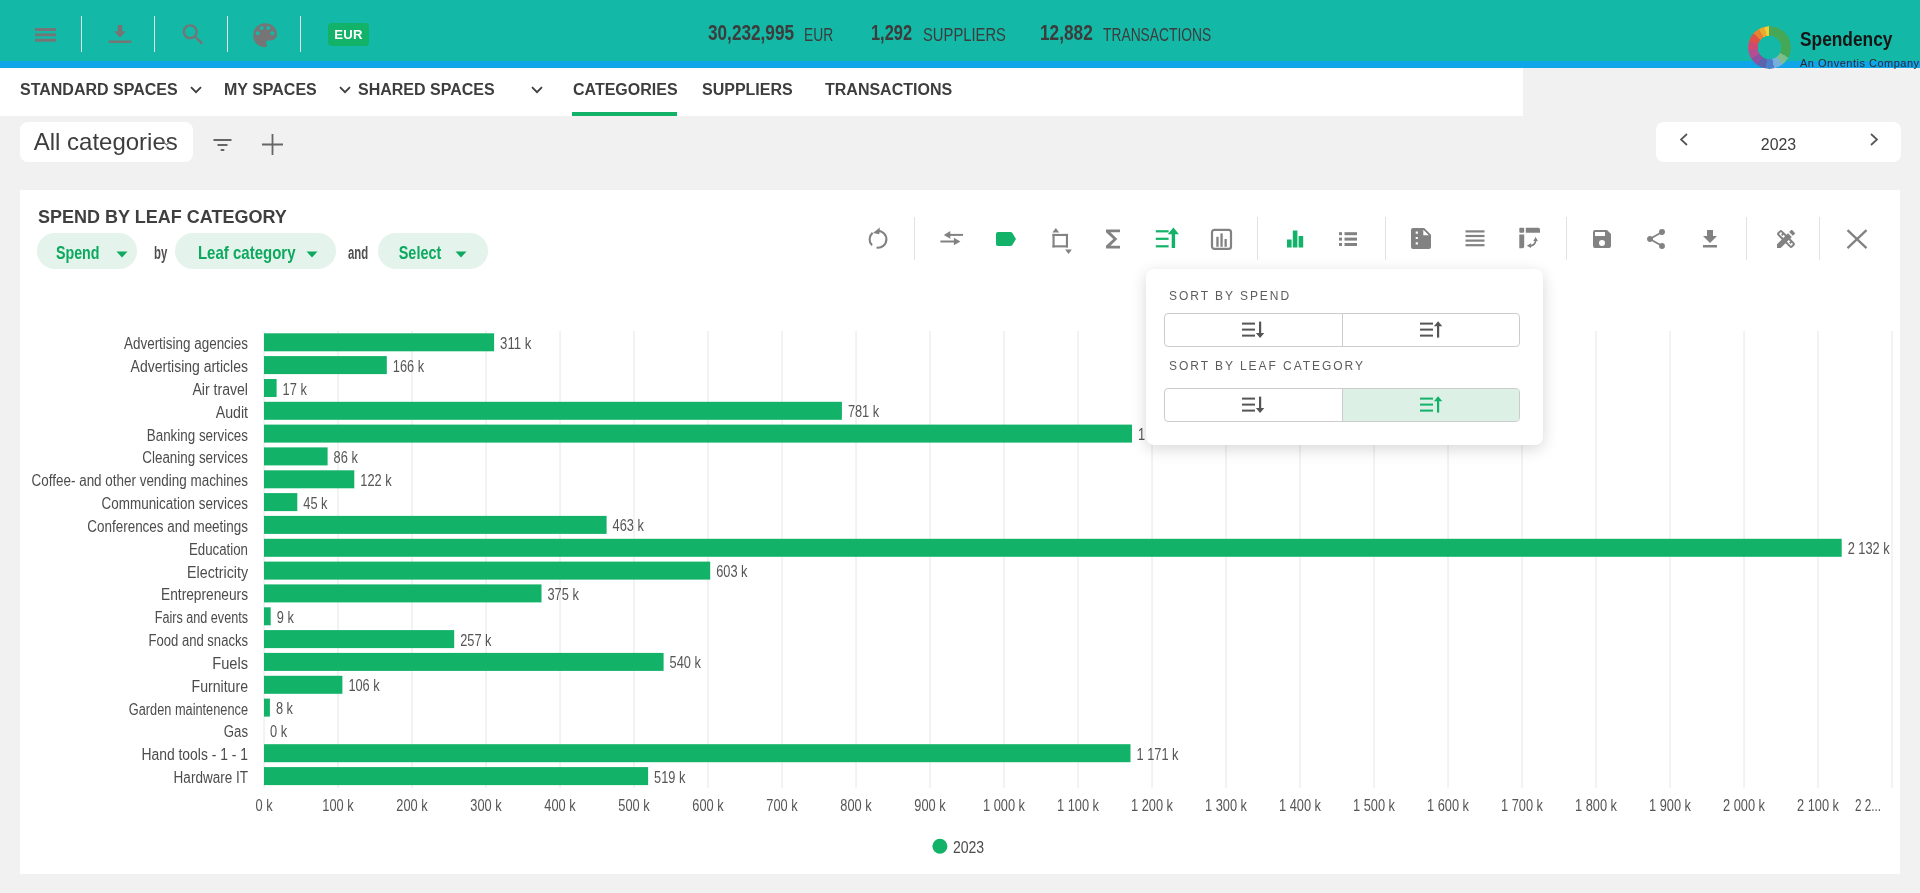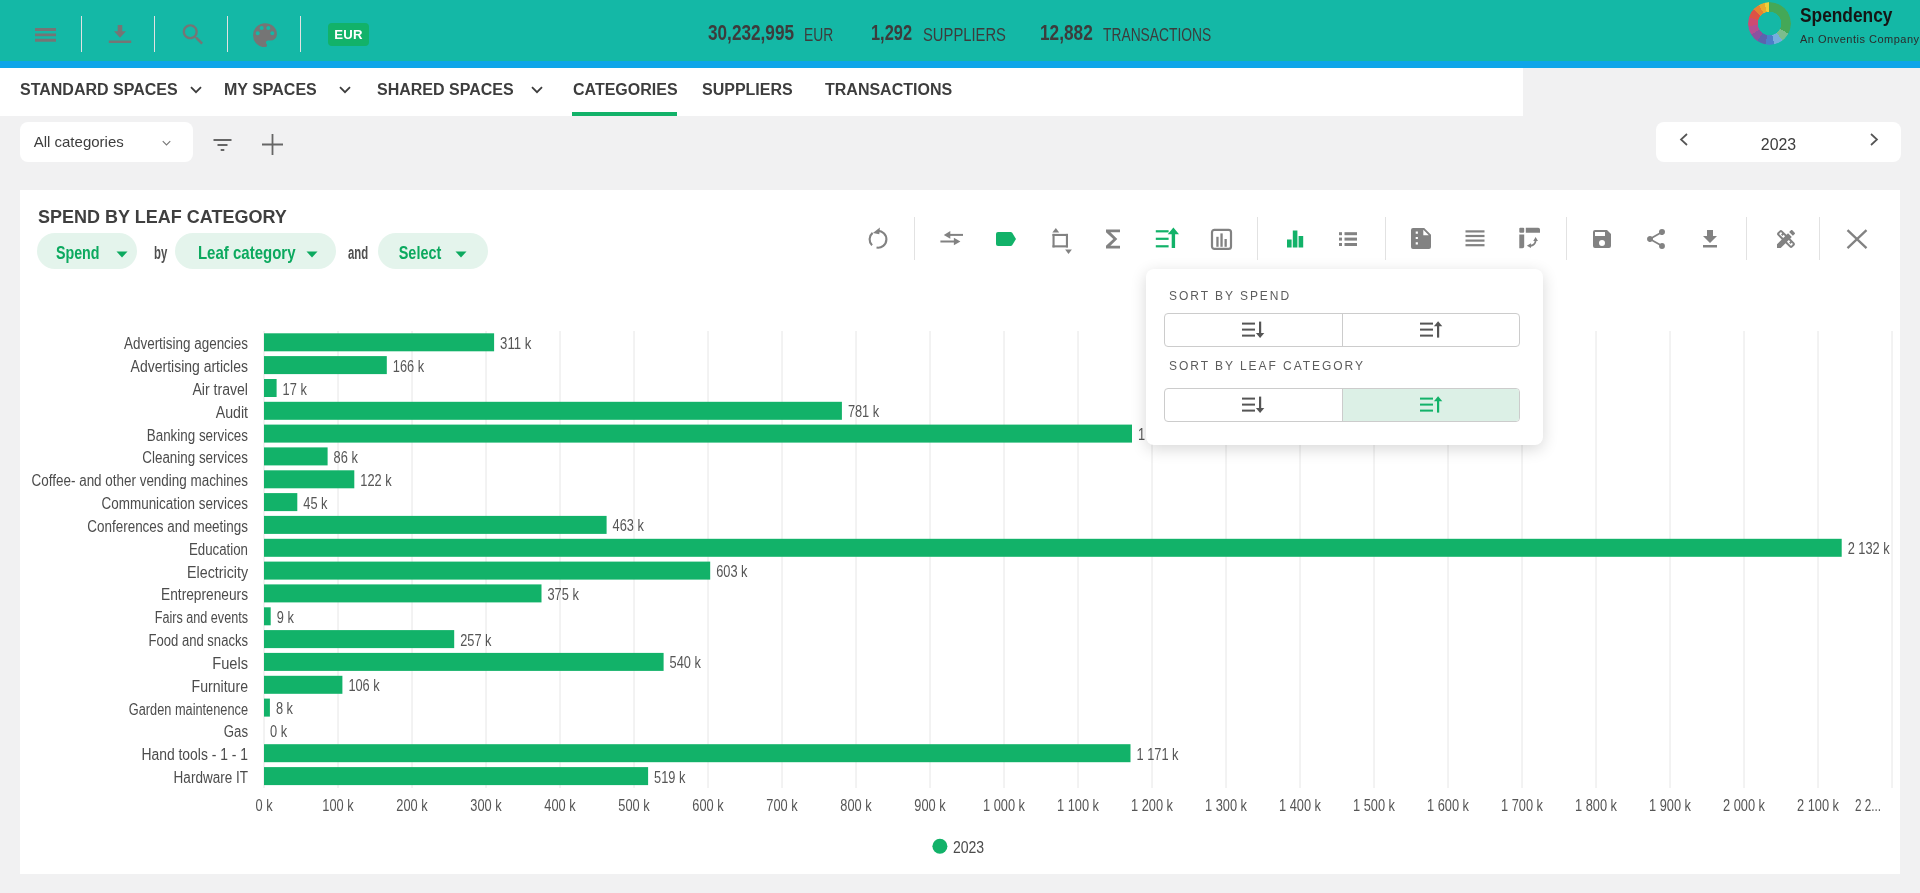--- a/index.html
+++ b/index.html
@@ -10,7 +10,7 @@
 #eur{position:absolute;left:328px;top:23px;width:41px;height:23px;background:#12b269;border-radius:4px;color:#fff;font-weight:bold;font-size:13.2px;text-align:center;line-height:23px;letter-spacing:.2px}
 .stnum{position:absolute;top:-1px;height:68px;line-height:68px;font-size:21.3px;font-weight:bold;color:#3c3c3c;transform-origin:0 50%;white-space:pre}
 .stlab{position:absolute;top:1px;height:68px;line-height:68px;font-size:19.2px;color:#3c3c3c;transform-origin:0 50%;white-space:pre}
-#logo{position:absolute;left:1746px;top:0;width:160px;height:46px}
+#logo{position:absolute;left:1746px;top:24px;width:160px;height:46px}
 #ring{position:absolute;left:2px;top:1.5px;width:43px;height:43px;border-radius:50%;
 background:conic-gradient(#44a857 0deg 118deg,#7bbd8d 118deg 143deg,#76aedd 143deg 167deg,#4b7fc9 167deg 191deg,#5c63ad 191deg 215deg,#8a52a0 215deg 239deg,#b44e92 239deg 263deg,#ce4a72 263deg 287deg,#dd5146 287deg 311deg,#e58333 311deg 330deg,#eaaa2d 330deg 346deg,#f0cf39 346deg 360deg);
 -webkit-mask:radial-gradient(circle,transparent 0 11.5px,#000 12px);mask:radial-gradient(circle,transparent 0 11.5px,#000 12px)}

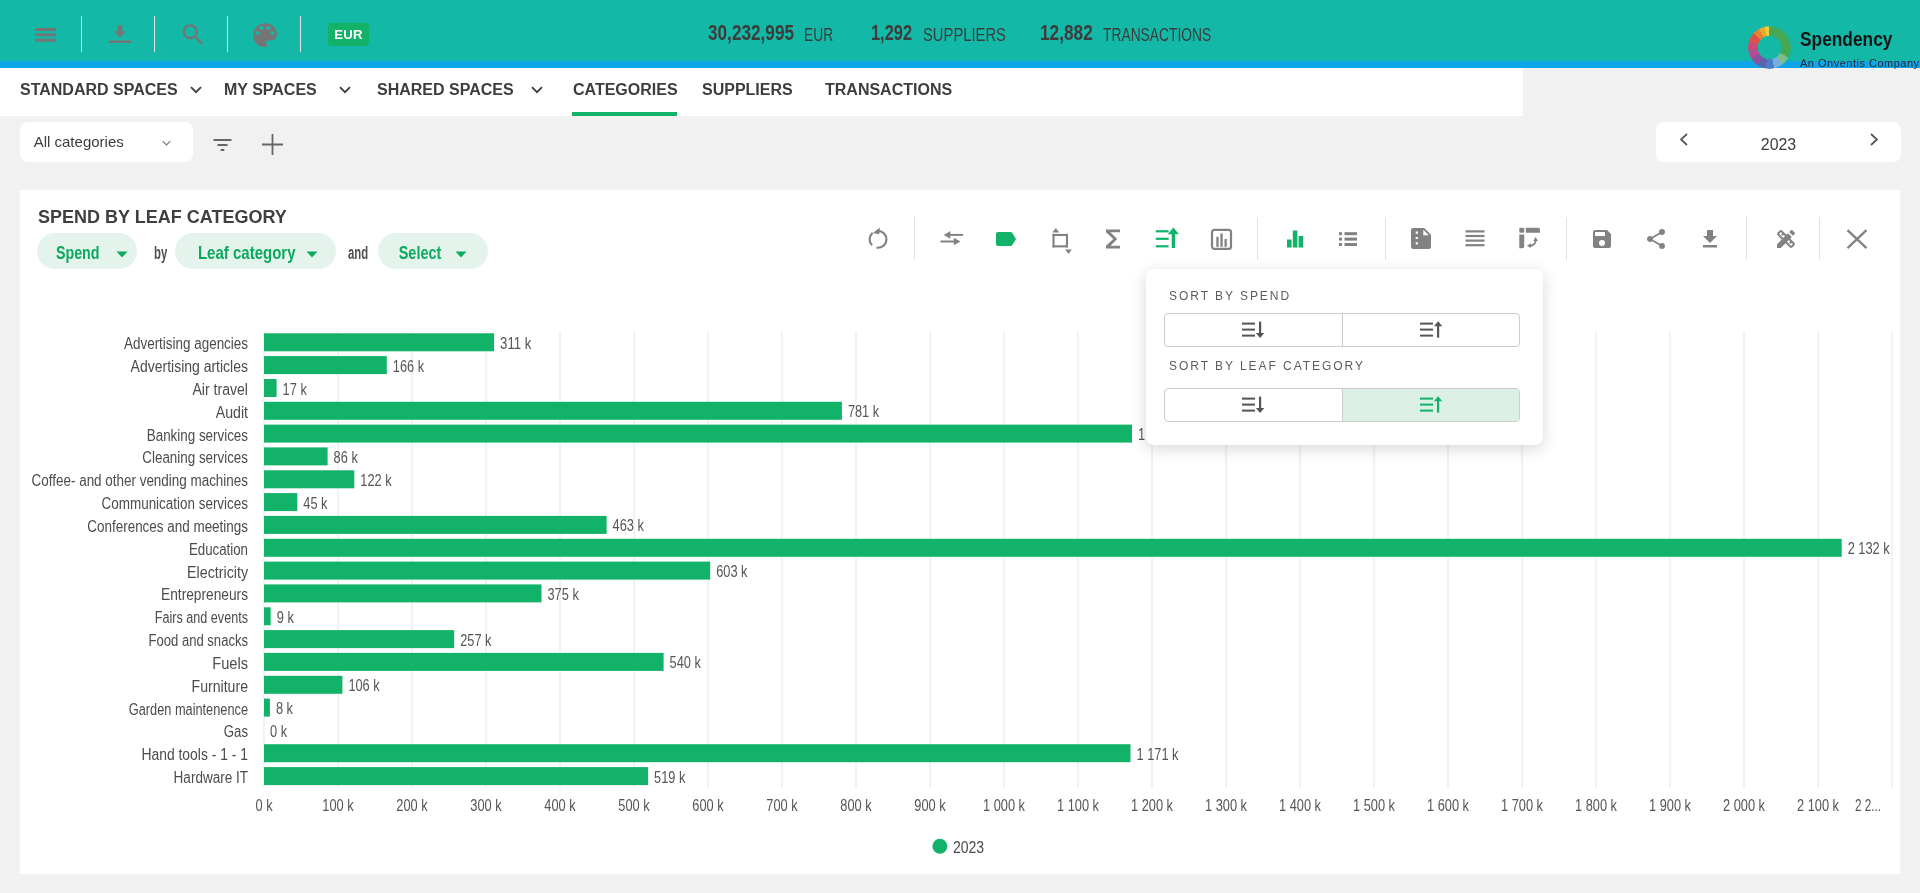--- a/index.html
+++ b/index.html
@@ -82,7 +82,7 @@
   <svg class="nchev" style="left:339px" viewBox="0 0 12 8">
       <path d="M1 1.2l5 5 5-5" fill="none" stroke="#3d3d3d" stroke-width="1.8"></path>
     </svg>
-  <div class="navitem" style="left:377px">SHARED SPACES</div>
+  <div class="navitem" style="left:358px">SHARED SPACES</div>
   <svg class="nchev" style="left:531px" viewBox="0 0 12 8">
       <path d="M1 1.2l5 5 5-5" fill="none" stroke="#3d3d3d" stroke-width="1.8"></path>
     </svg>

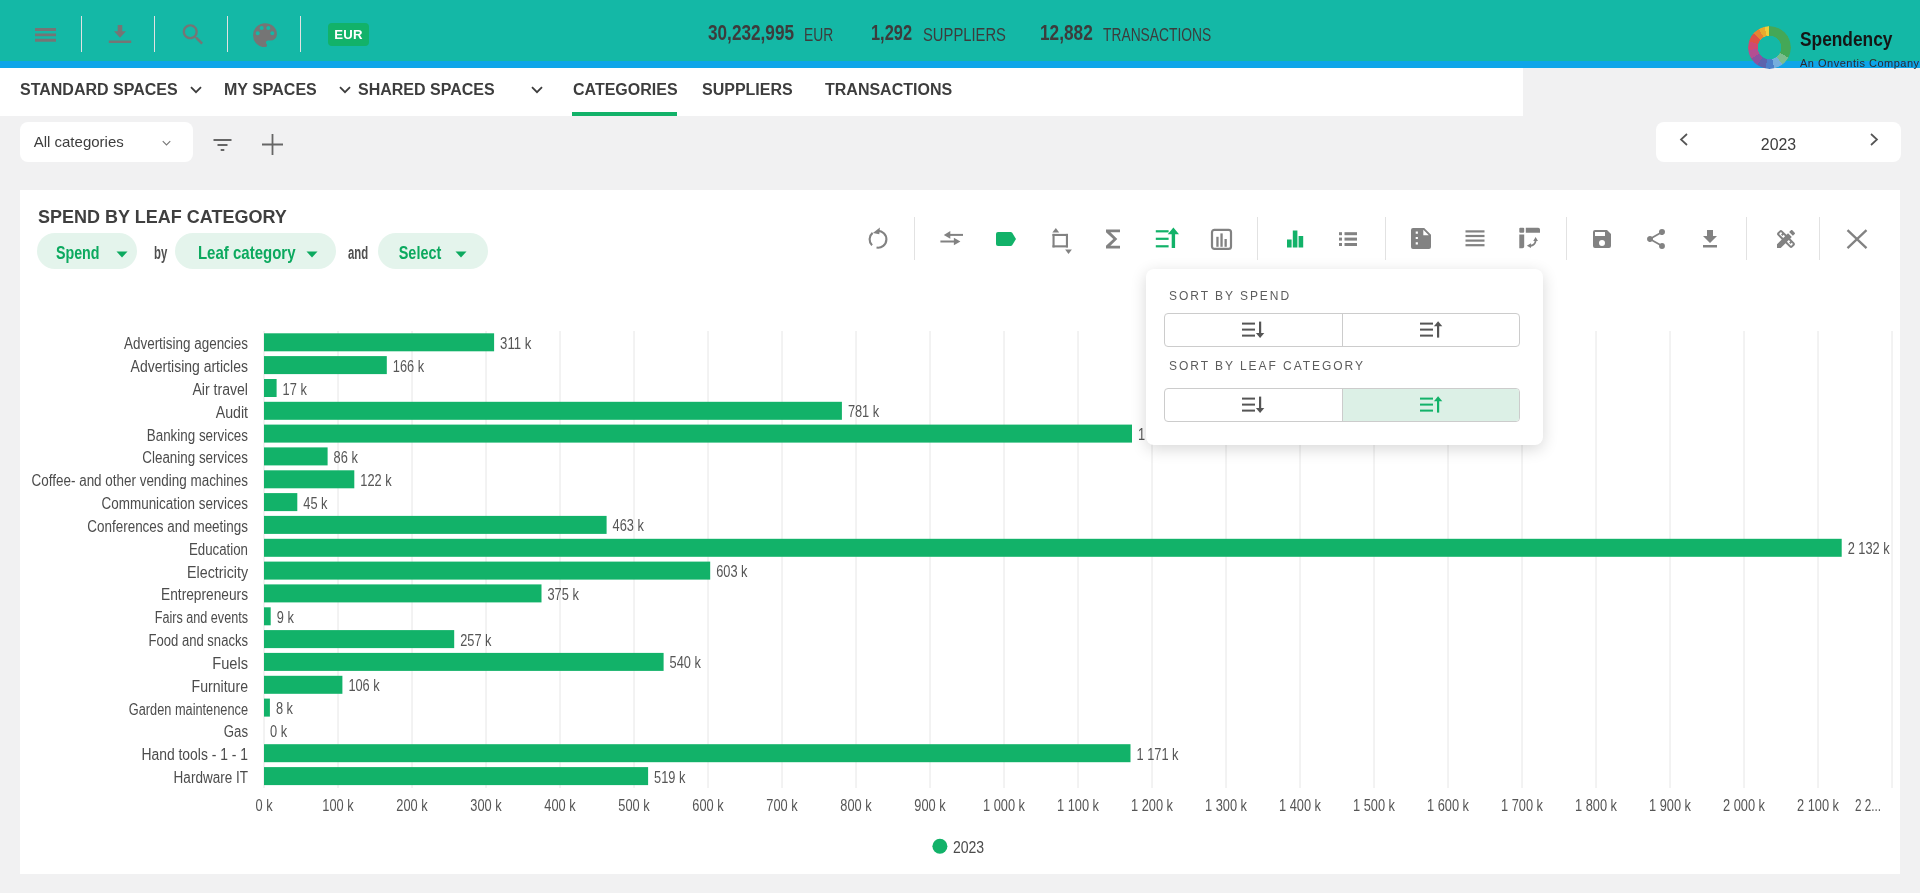--- a/index.html
+++ b/index.html
@@ -22,7 +22,7 @@
 #navu{position:absolute;left:572px;top:43.5px;width:105px;height:4.5px;background:#12b269}
 #fbar{position:absolute;left:0;top:116px;width:1920px;height:74px}
 #allcat{position:absolute;left:20px;top:6px;width:172.5px;height:40px;background:#fff;border-radius:8px}
-#allcat span{position:absolute;left:13.7px;top:0;line-height:40px;font-size:15px;color:#3d3d3d}
+#allcat span{position:absolute;left:13.7px;top:0;line-height:40px;font-size:24px;color:#3d3d3d}
 #yearnav{position:absolute;left:1656px;top:6px;width:245px;height:40px;background:#fff;border-radius:8px}
 #yr{position:absolute;left:0;top:0;width:245px;text-align:center;line-height:45px;font-size:17.1px;color:#3d3d3d;transform:scaleX(.93)}
 #panel{position:absolute;left:20px;top:190px;width:1880px;height:684px;background:#fff;border-radius:0}

